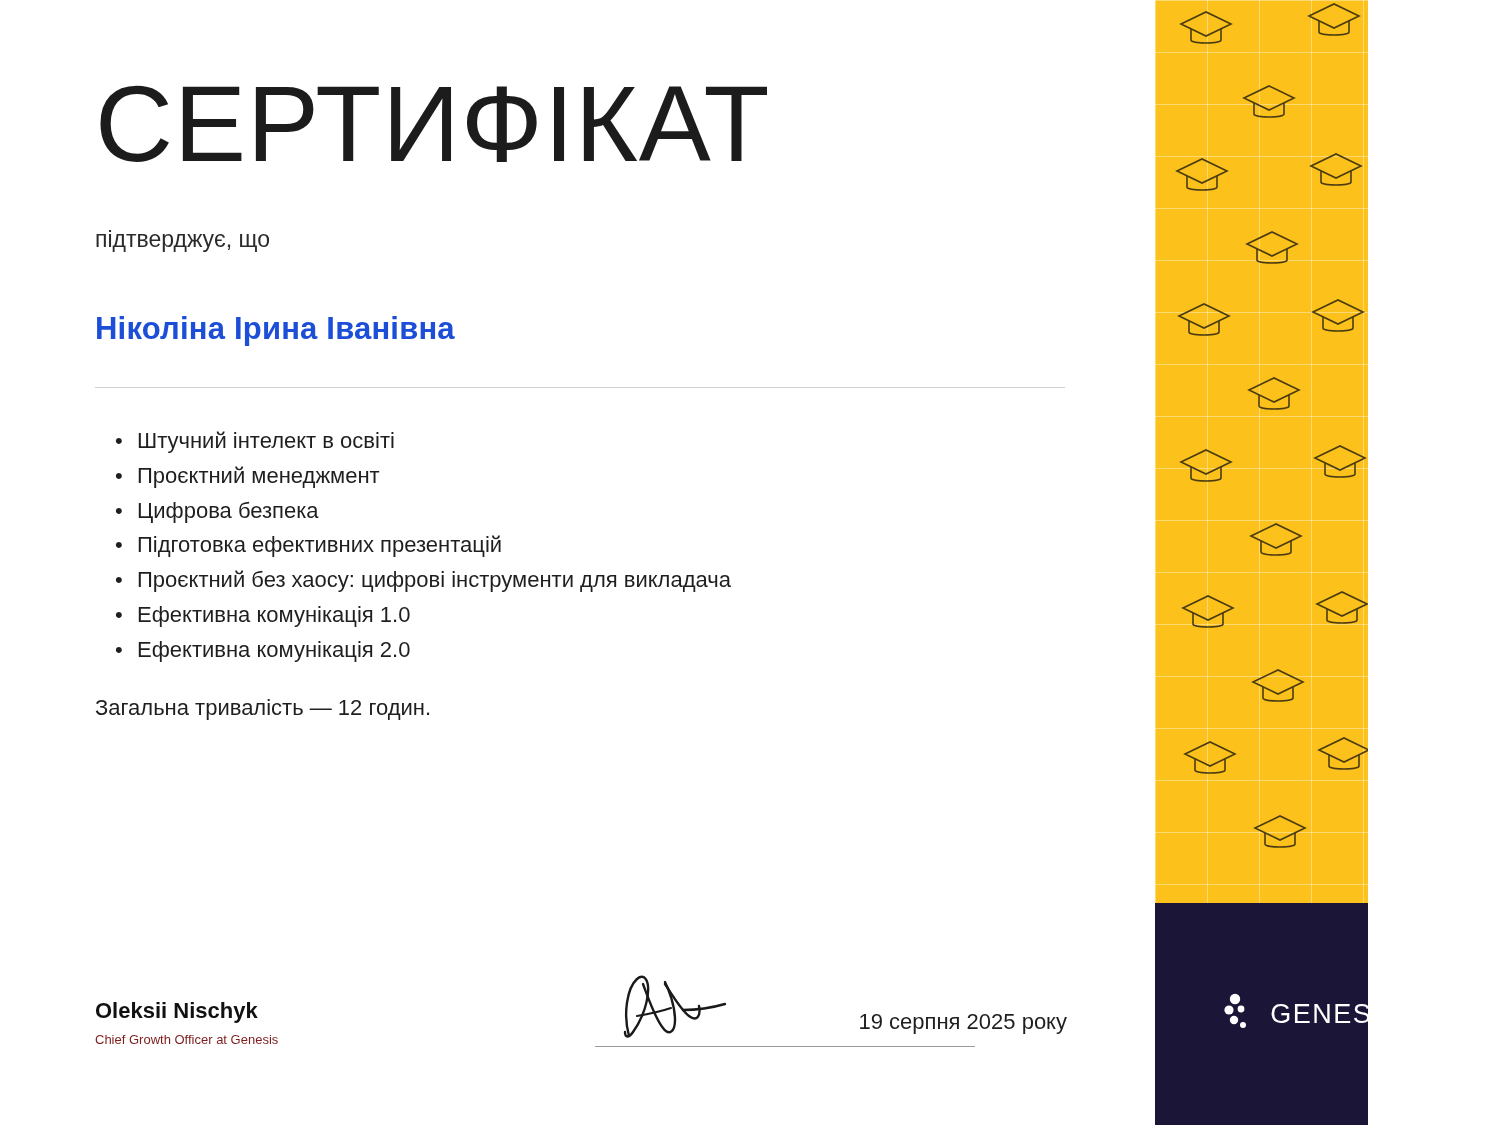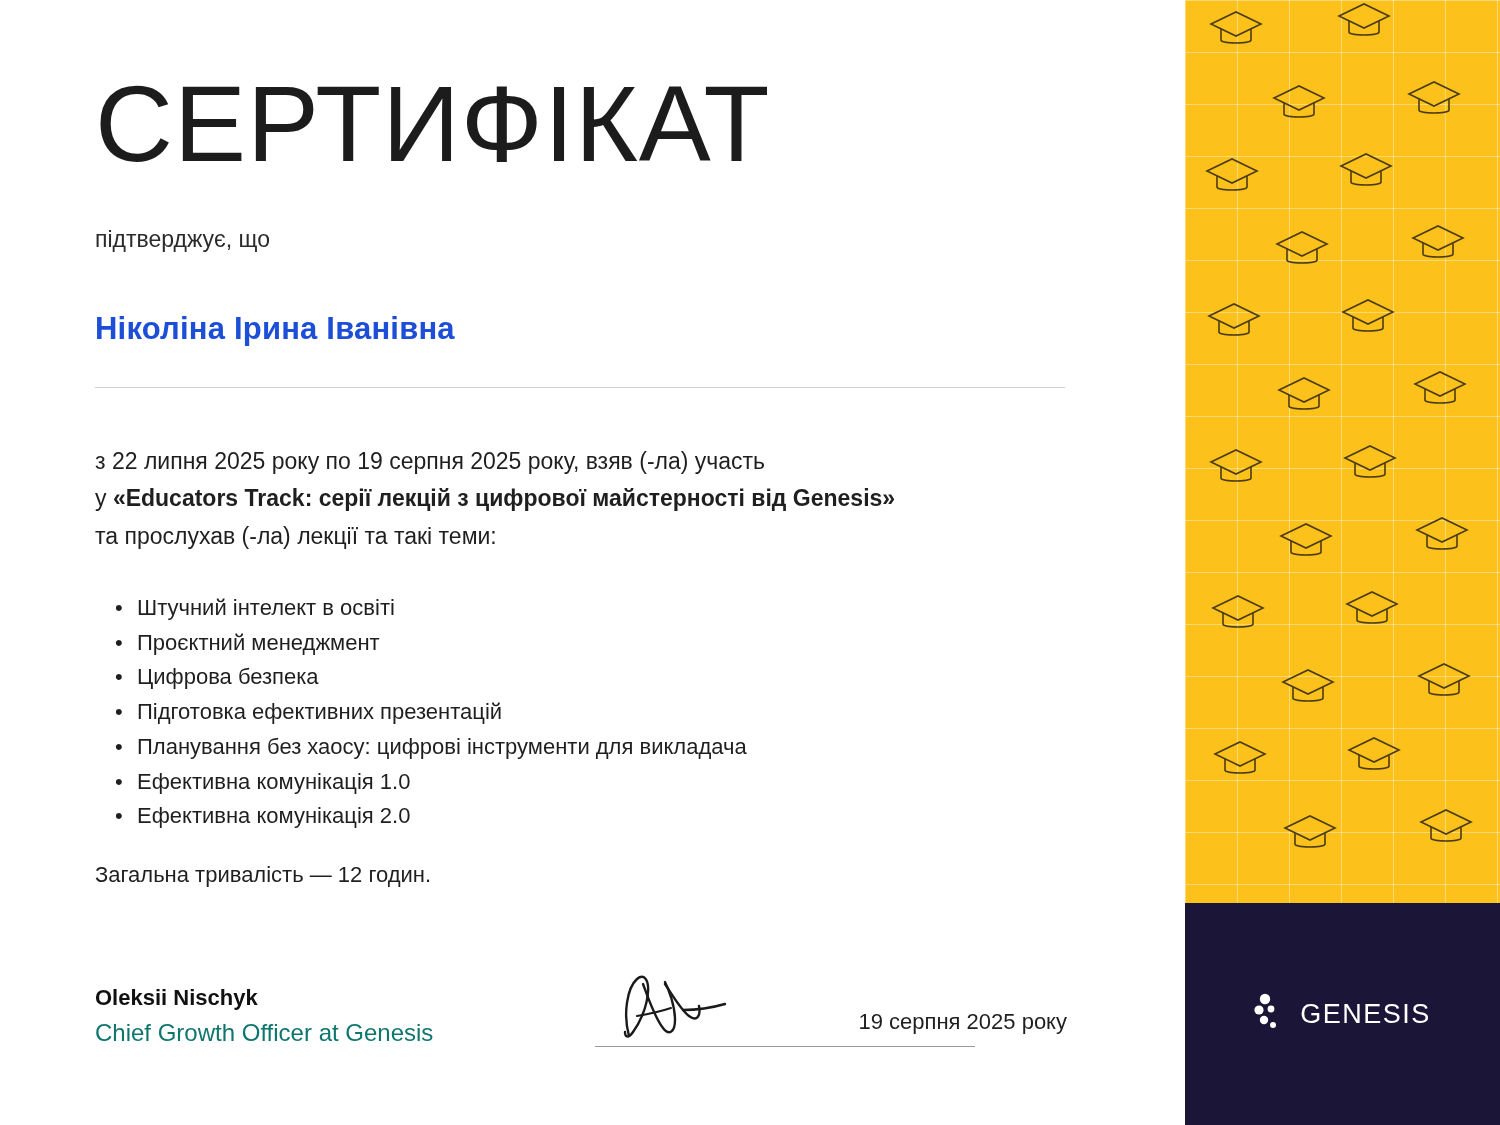--- a/index.html
+++ b/index.html
@@ -16,7 +16,7 @@
   }
   .certificate {
     position: relative;
-    width: 1500px;
+    width: 1368px;
     height: 1125px;
     background: #ffffff;
     display: flex;

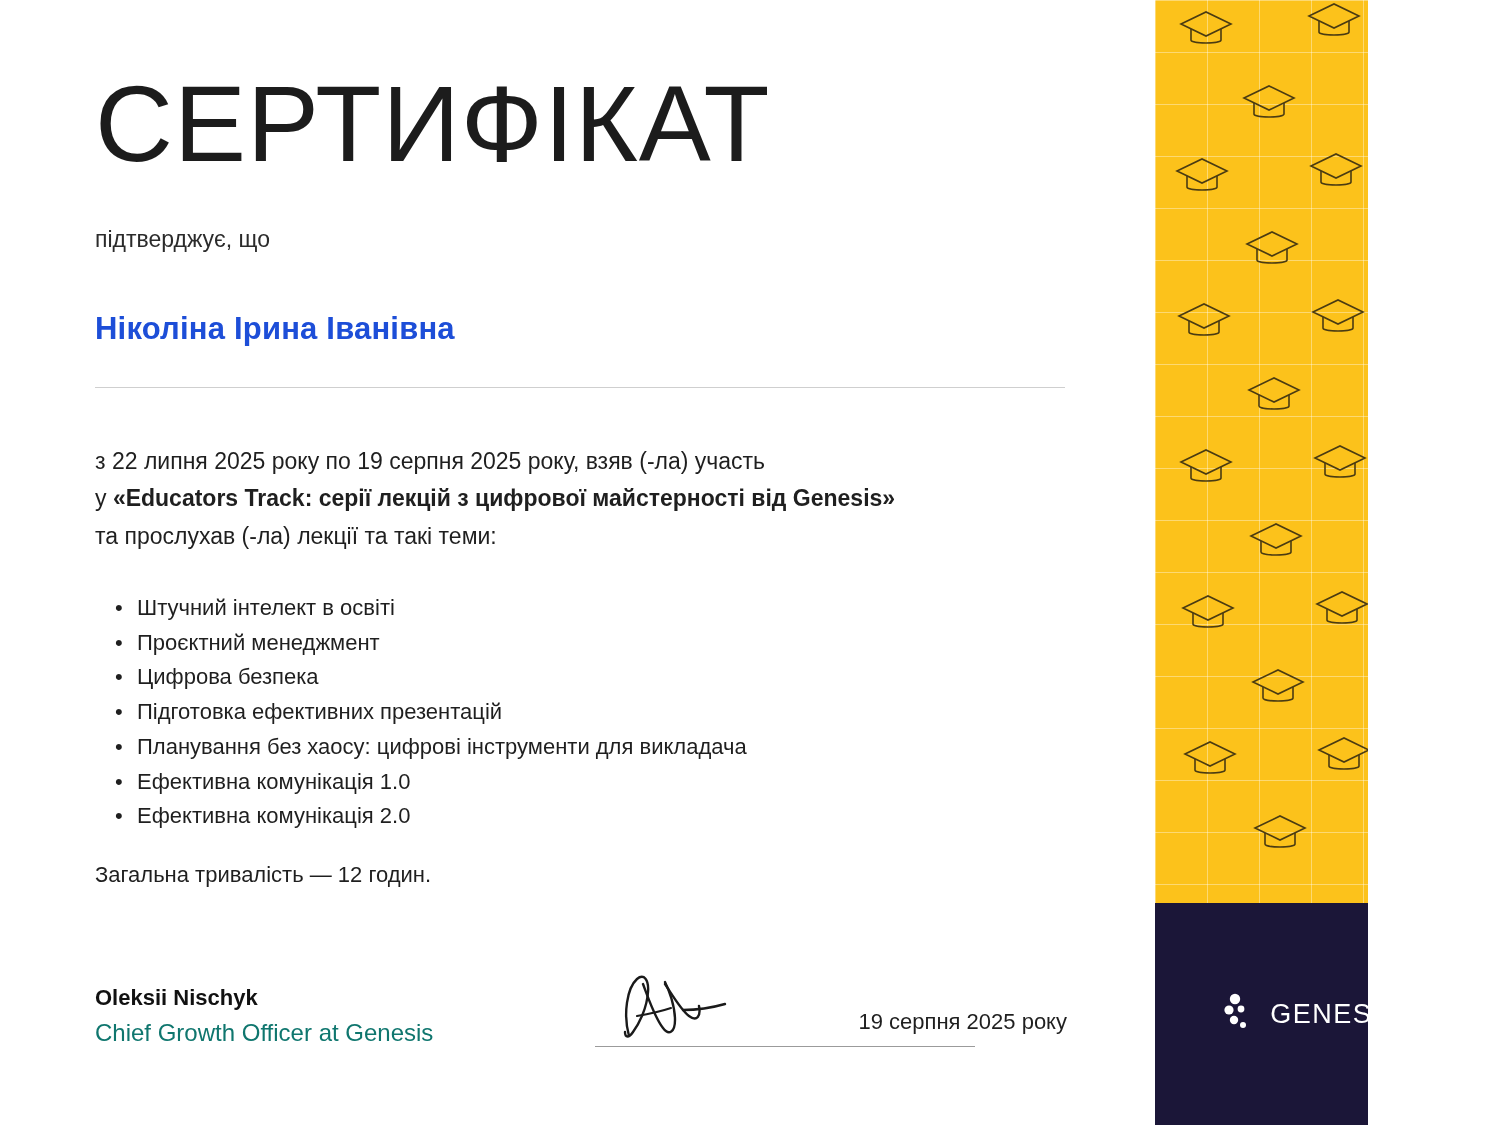--- a/index.html
+++ b/index.html
@@ -222,11 +222,6 @@
 
     <div class="divider"></div>
 
-    <div class="body-text">
-      <div class="body-line">з 22 липня 2025 року по 19 серпня 2025 року, взяв (-ла) участь</div>
-      <div class="body-line"><span>у </span><span class="strong">«Educators Track: серії лекцій з цифрової майстерності від Genesis»</span></div>
-      <div class="body-line">та прослухав (-ла) лекції та такі теми:</div>
-    </div>
 
     <ul class="topics">
       <li>Штучний інтелект в освіті</li>

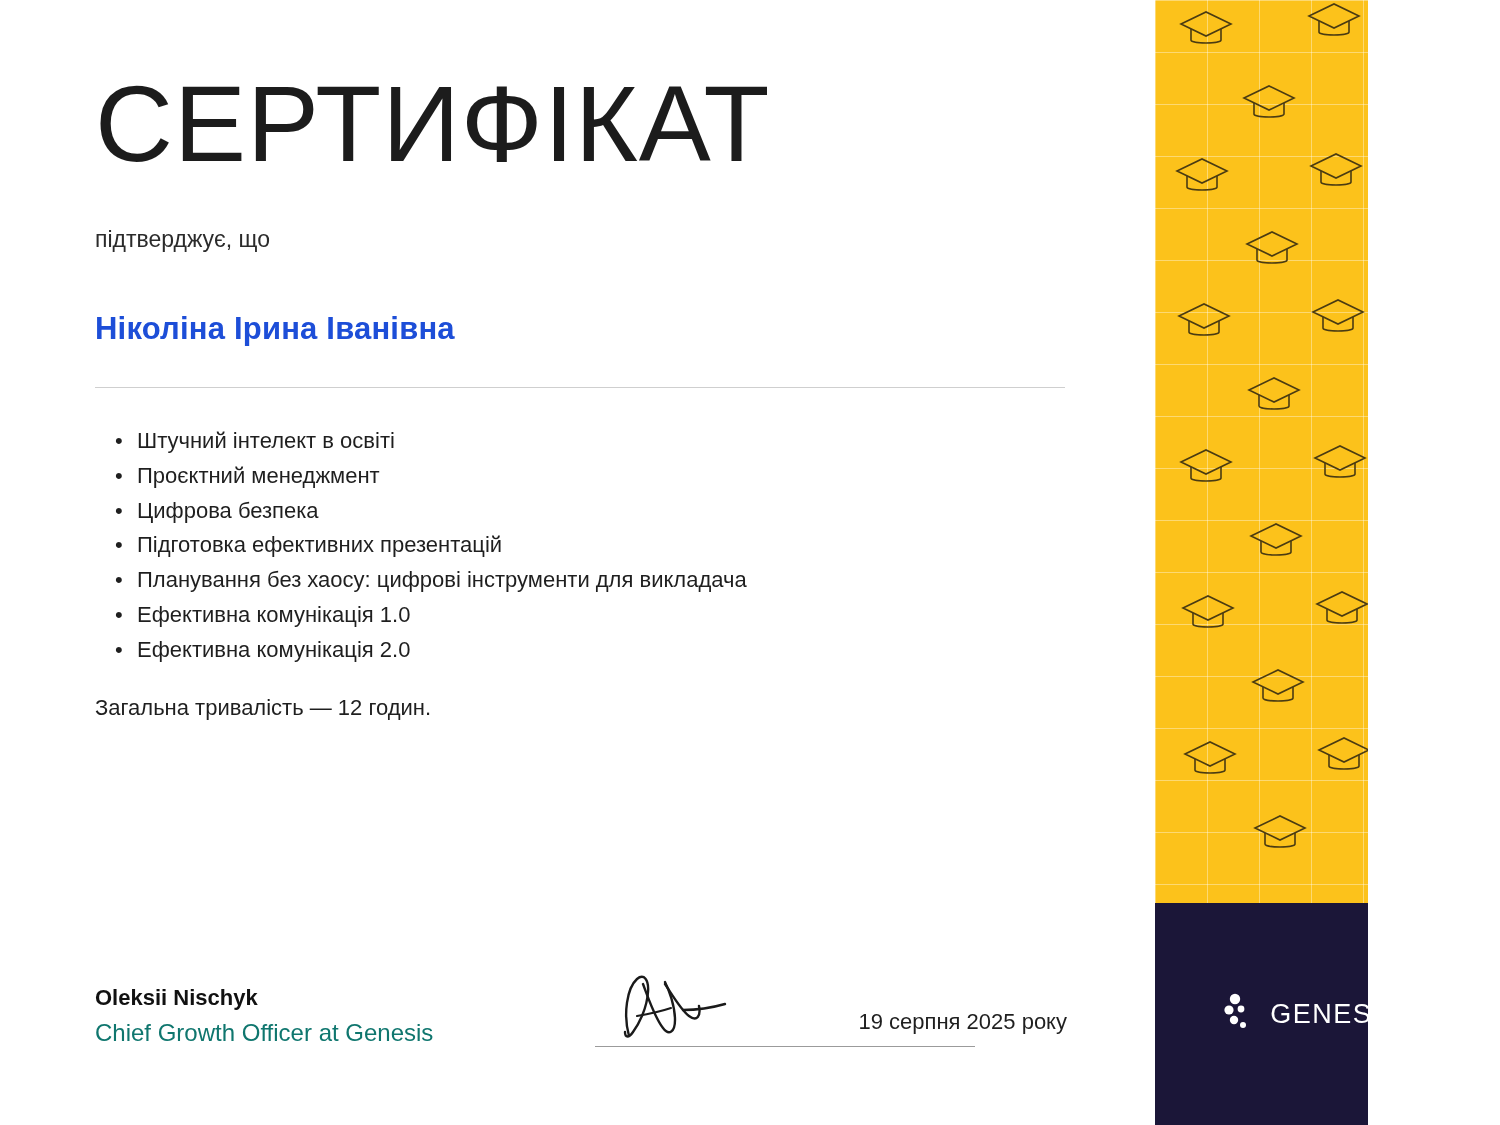--- a/index.html
+++ b/index.html
@@ -228,7 +228,7 @@
       <li>Проєктний менеджмент</li>
       <li>Цифрова безпека</li>
       <li>Підготовка ефективних презентацій</li>
-      <li>Планування без хаосу: цифрові інструменти для викладача</li>
+      <li>Проєктний без хаосу: цифрові інструменти для викладача</li>
       <li>Ефективна комунікація 1.0</li>
       <li>Ефективна комунікація 2.0</li>
     </ul>

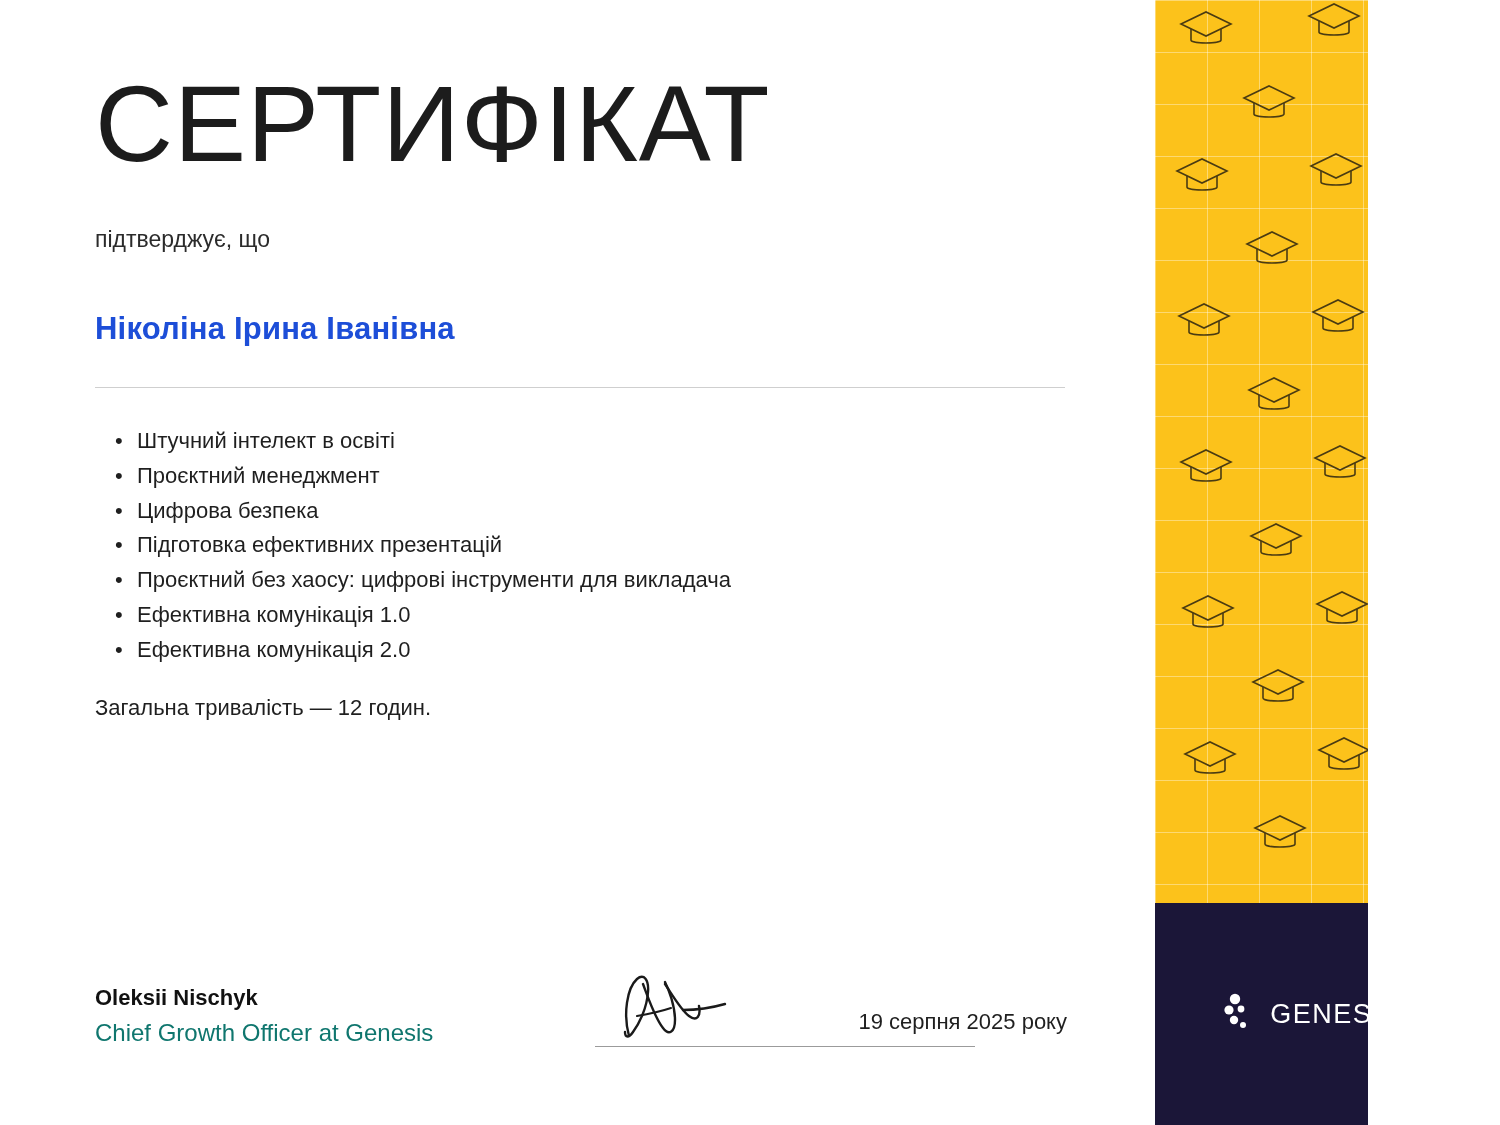--- a/index.html
+++ b/index.html
@@ -122,8 +122,8 @@
   }
   .signer-role {
     margin-top: 8px;
-    font-size: 24px;
-    color: #0f766e;
+    font-size: 13px;
+    color: #7f1d1d;
   }
 
   .sign-right {

